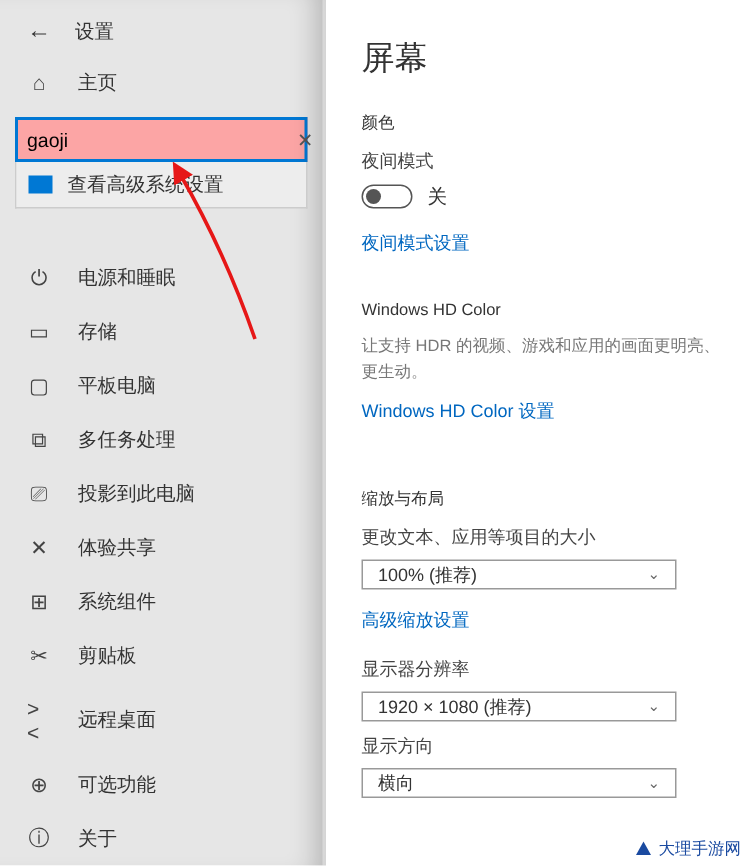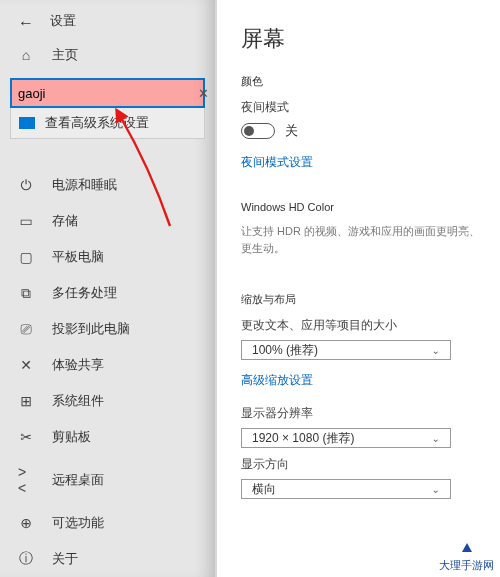--- a/index.html
+++ b/index.html
@@ -137,6 +137,7 @@
 
   <h2 class="sect" style="margin-top:24px">Windows HD Color</h2>
   <div class="desc">让支持 HDR 的视频、游戏和应用的画面更明亮、更生动。</div>
+  <span class="link">Windows HD Color 设置</span>
 
   <h2 class="sect" style="margin-top:36px">缩放与布局</h2>
   <div class="label">更改文本、应用等项目的大小</div>

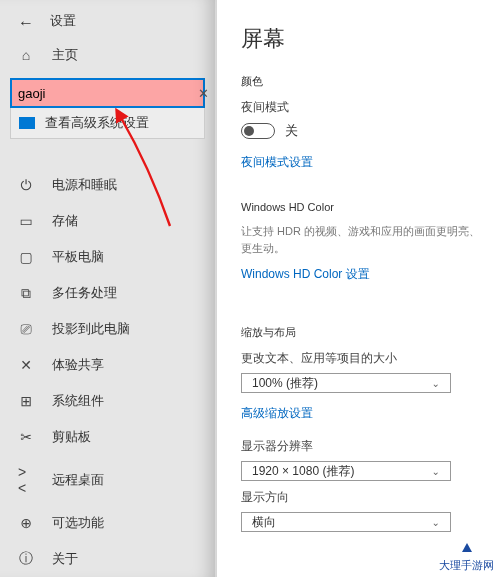--- a/index.html
+++ b/index.html
@@ -36,7 +36,7 @@
 
   .overlay-shadow { position: absolute; left: 0; top: 0; width: 217px; height: 100%; pointer-events: none; box-shadow: inset -18px 0 18px -12px rgba(0,0,0,0.22); }
 
-  .footer { position: absolute; right: 6px; bottom: 4px; display: flex; align-items: center; gap: 4px; font-size: 11px; color: #1a4aa0; flex-direction: column; }
+  .footer { position: absolute; right: 6px; bottom: 4px; display: flex; align-items: center; gap: 4px; font-size: 11px; color: #1a4aa0; }
   .footer .ficon { width: 12px; height: 12px; }
 </style>
 </head>

